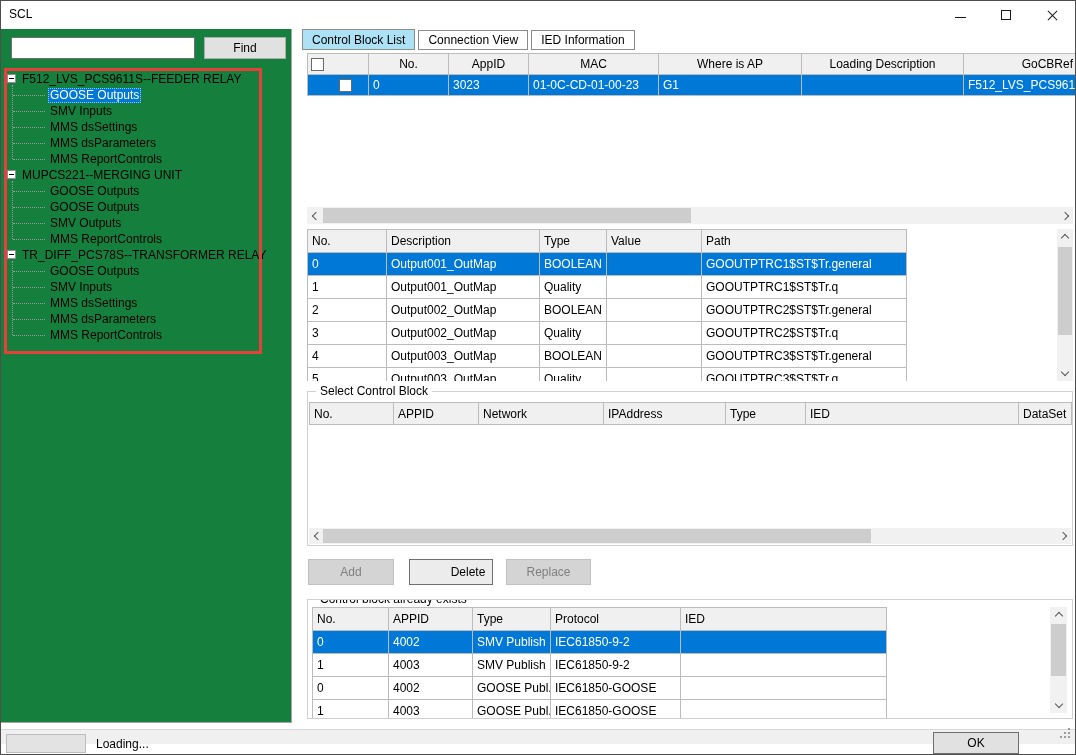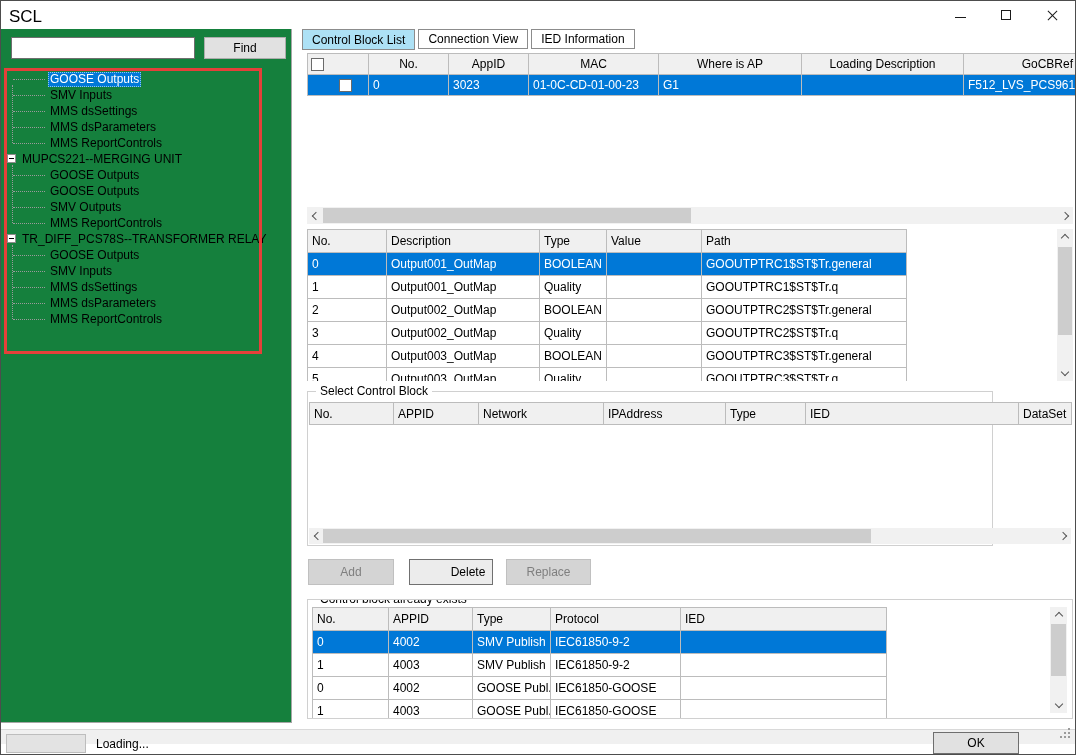--- a/index.html
+++ b/index.html
@@ -11,7 +11,7 @@
   }
   
   .titlebar{position:absolute;left:0;top:0;right:0;height:28px;background:#fff;}
-  .title{position:absolute;left:8px;top:6px;font-size:17px;}
+  .title{position:absolute;left:8px;top:6px;font-size:12px;}
   .win-controls{position:absolute;right:0;top:0;height:28px;display:flex;}
   .wc{width:46px;height:28px;display:flex;align-items:center;justify-content:center;}
   .ic-min{width:11px;height:0;border-top:1px solid #1a1a1a;margin-top:5px;}

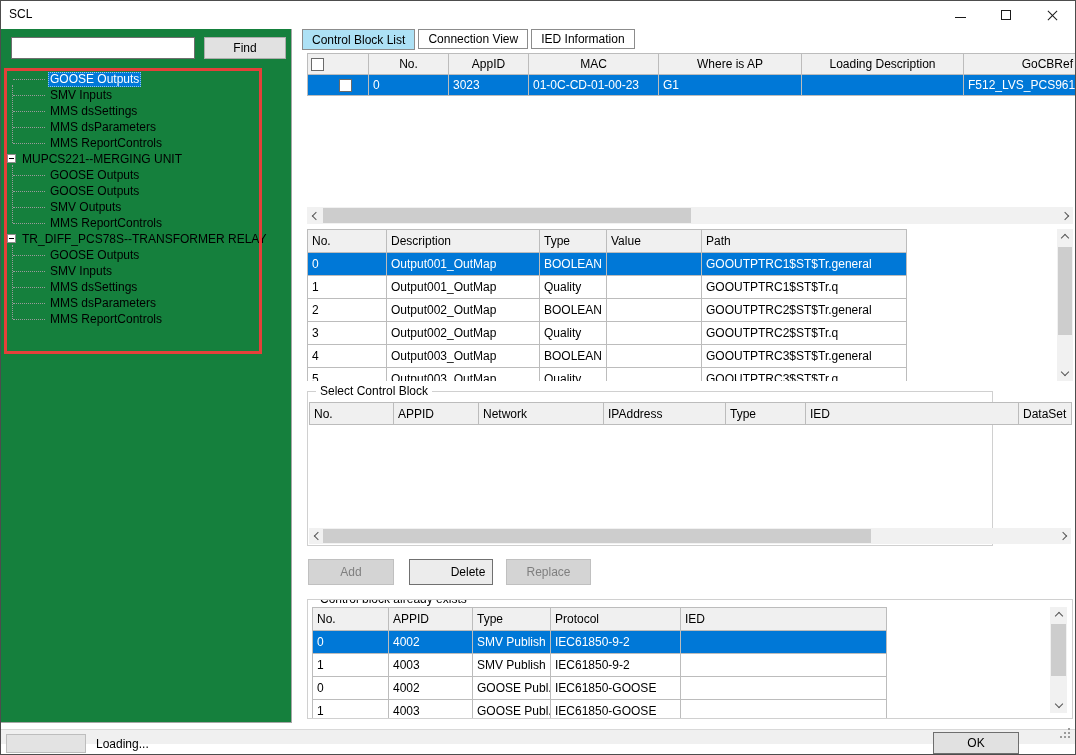--- a/index.html
+++ b/index.html
@@ -36,7 +36,7 @@
   .redbox{position:absolute;left:3px;top:39px;width:258px;height:286px;border:3px solid #e5403a;pointer-events:none;z-index:5;}
   
   .right{position:absolute;left:300px;top:28px;width:776px;height:700px;background:#fff;}
-  .tabs{position:absolute;left:1px;top:0;height:21px;display:flex;}
+  .tabs{position:absolute;left:1px;top:0;height:21px;display:flex;align-items:flex-end;}
   .tab{height:20px;line-height:18px;padding:0 9px;border:1px solid #8c8c8c;background:#fff;margin-right:3px;white-space:nowrap;}
   .tab.active{background:#ade1f5;height:21px;line-height:20px;}
   

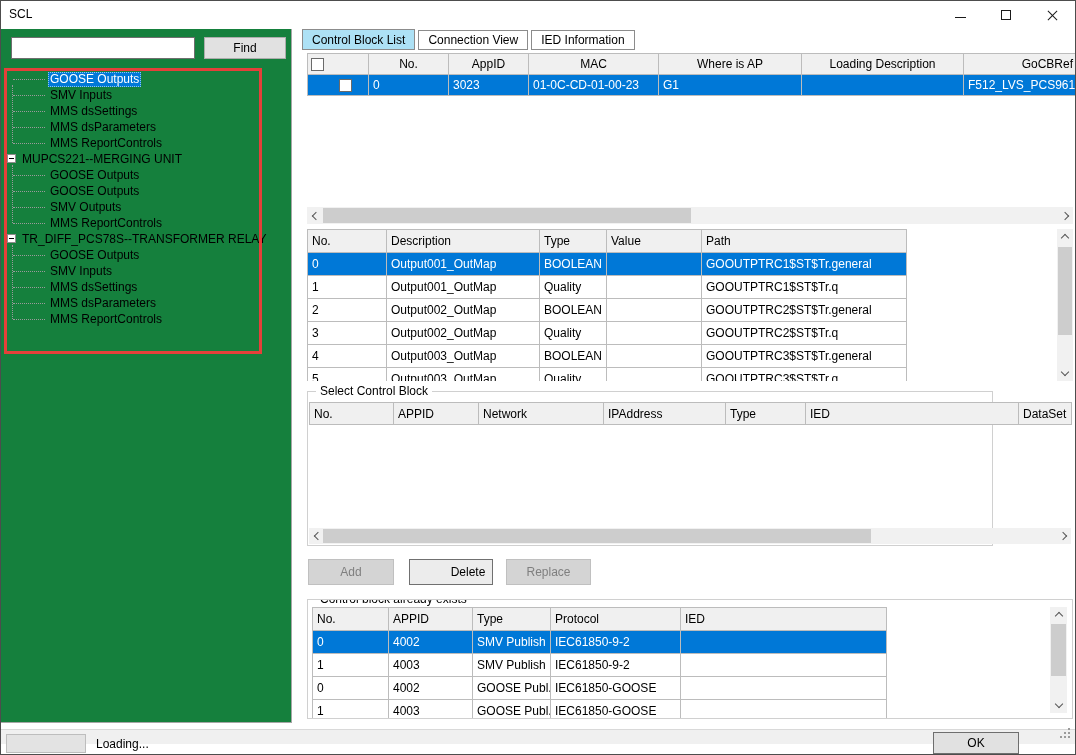--- a/index.html
+++ b/index.html
@@ -119,6 +119,7 @@
     <button class="find">Find</button>
     <div class="tree" id="tree">
         <div class="tree-group">
+          <div class="tree-root"><span class="expander"></span><span class="tlbl">F512_LVS_PCS9611S--FEEDER RELAY</span></div>
           <div class="tree-child sel"><span class="tlbl">GOOSE Outputs</span></div>
           <div class="tree-child"><span class="tlbl">SMV Inputs</span></div>
           <div class="tree-child"><span class="tlbl">MMS dsSettings</span></div>

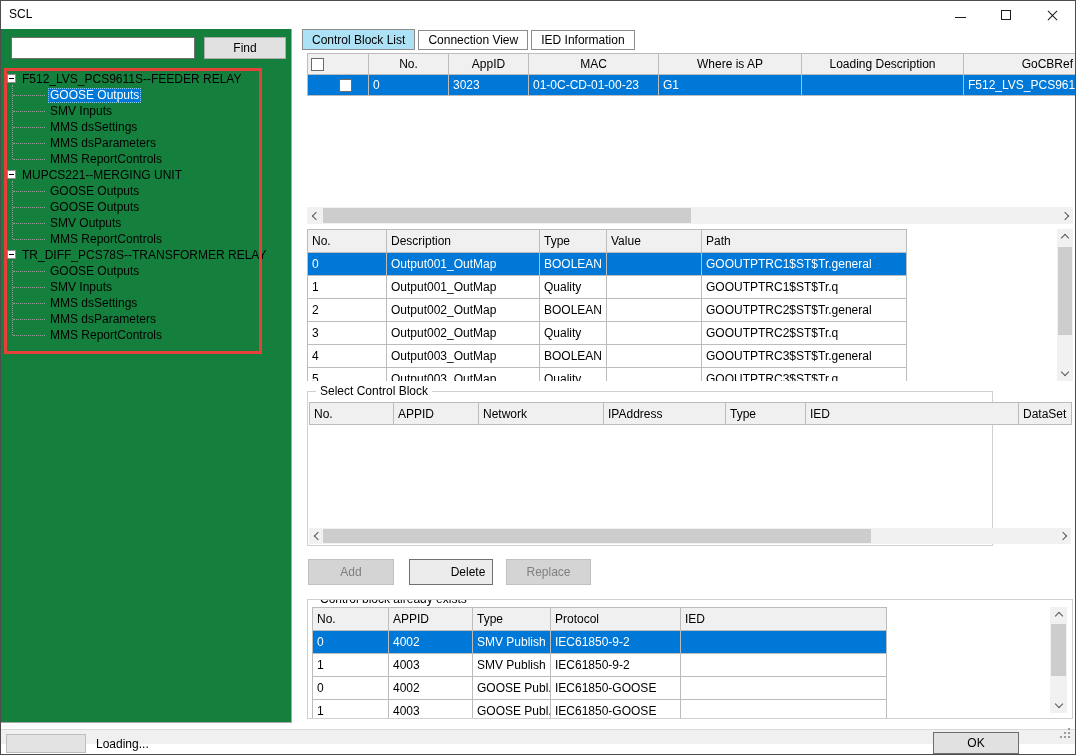--- a/index.html
+++ b/index.html
@@ -69,7 +69,7 @@
   
   .grp{position:absolute;border:1px solid #d0d0d0;background:#fff;}
   .grp-legend{position:absolute;top:-8px;left:8px;background:#fff;padding:0 4px;white-space:nowrap;}
-  .grp-select{left:6px;top:362px;width:686px;height:155px;}
+  .grp-select{left:6px;top:362px;width:766px;height:155px;}
   .tbl-select{position:absolute;left:1px;top:10px;width:762px;}
   .tbl-select th,.tbl-select td{height:22px;}
   .hs2{left:1px;bottom:1px;width:762px;height:16px;}

